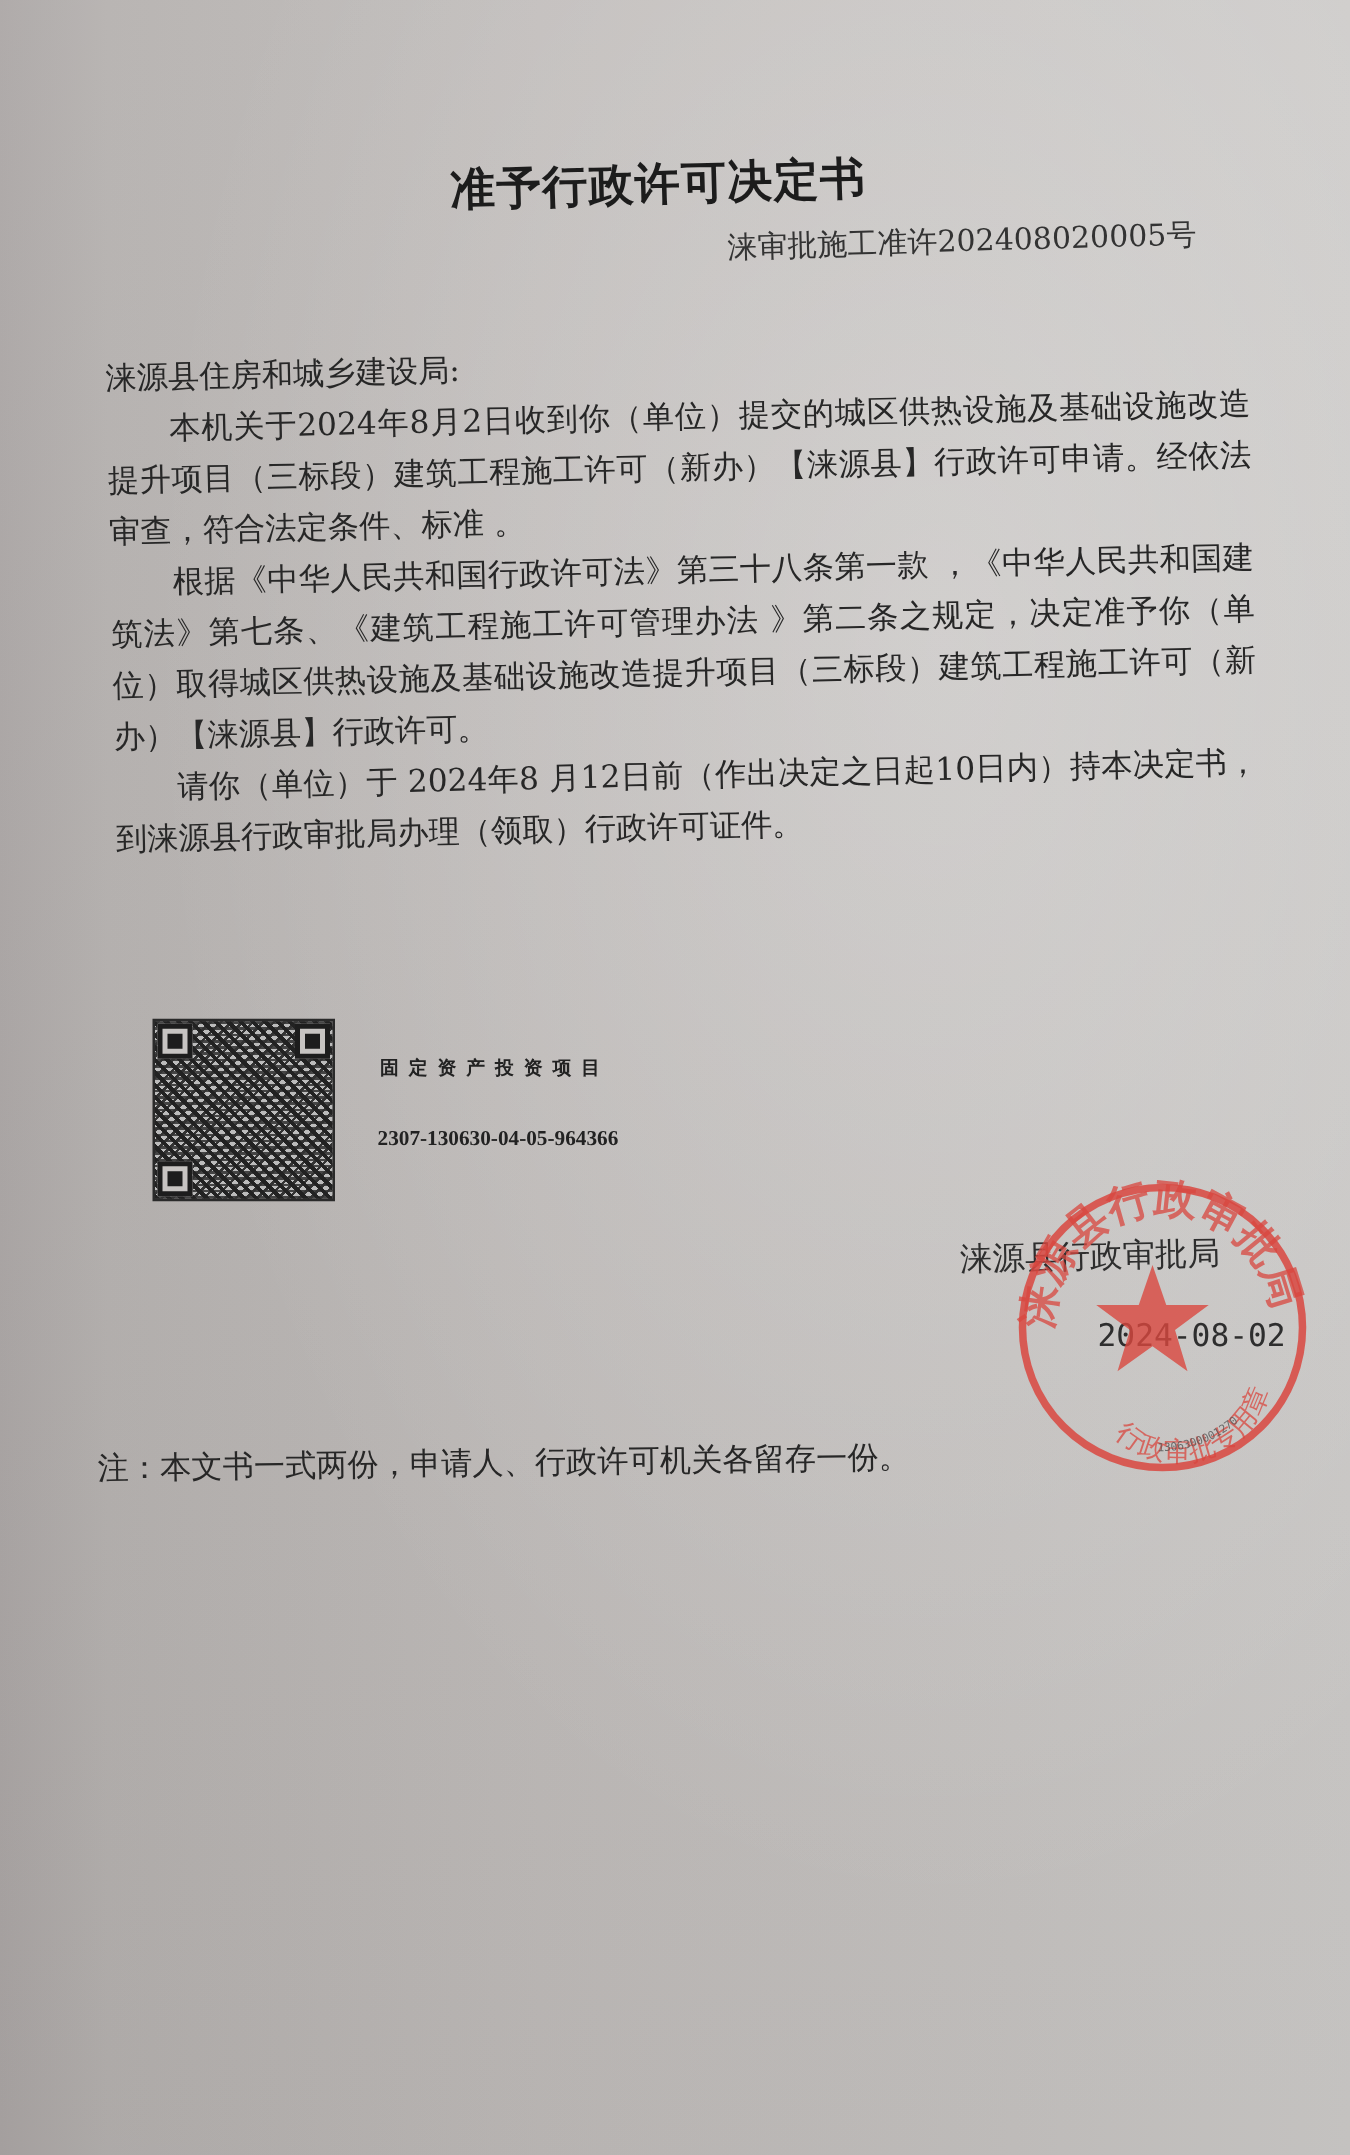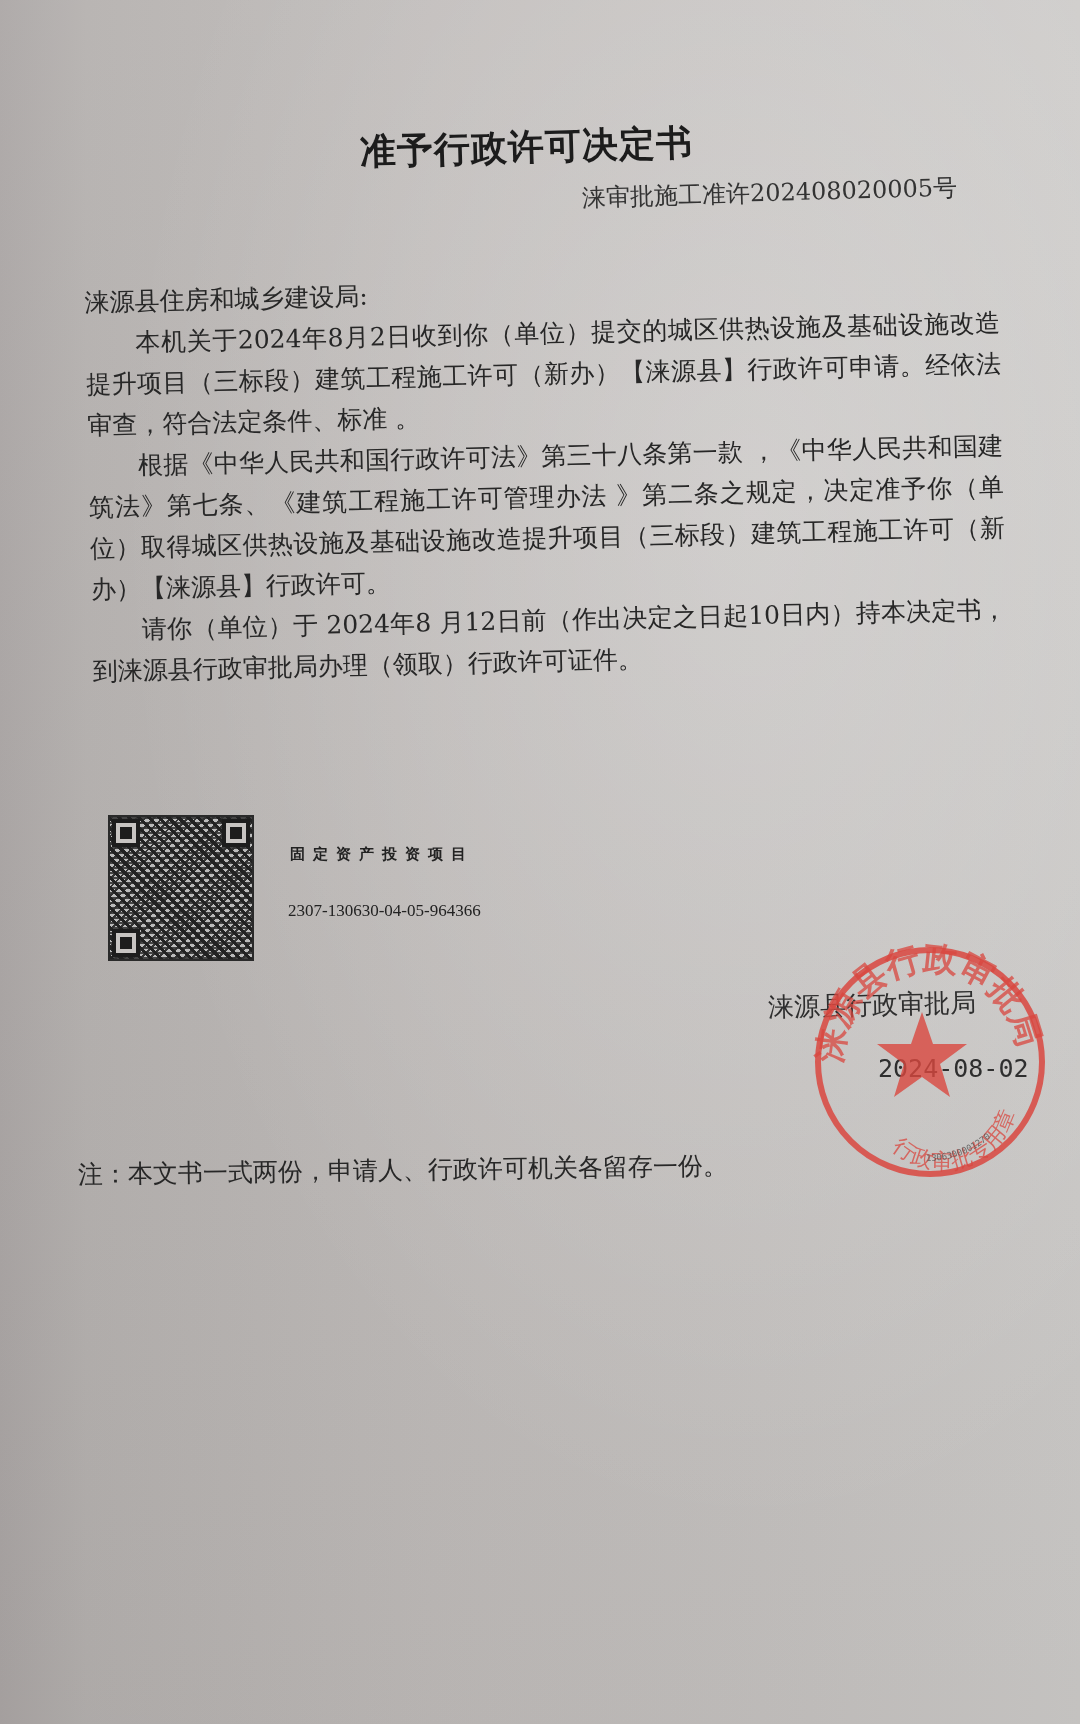--- a/index.html
+++ b/index.html
@@ -36,7 +36,7 @@
   .addressee { margin-bottom: 0; }
   .para { text-indent: 2em; text-align: justify; }
   .qr-block {
-    position: absolute; left: 108px; top: 815px;
+    position: absolute; left: 122px; top: 815px;
   }
   .qr {
     width: 142px; height: 142px; position: relative;

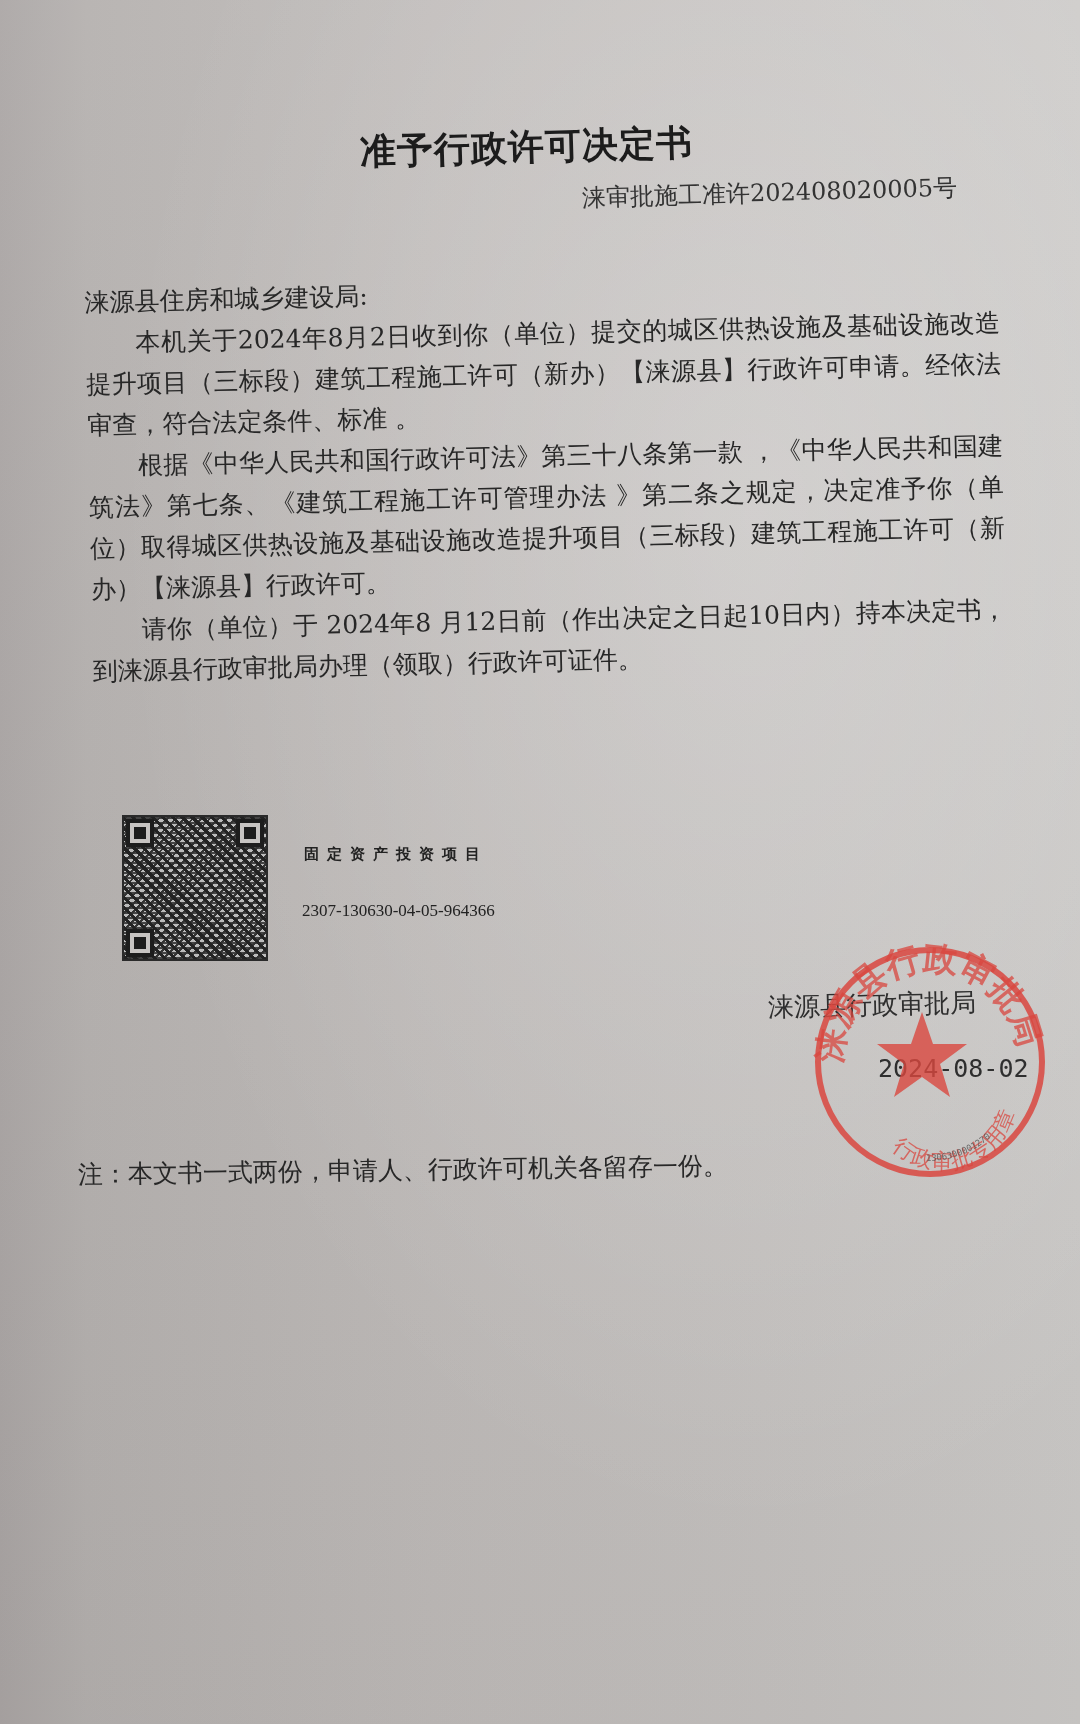--- a/index.html
+++ b/index.html
@@ -63,7 +63,7 @@
   .qr-code {
     position: absolute; left: 180px; top: 86px; white-space: nowrap;
     font-family: "Liberation Serif", serif;
-    font-size: 17px; font-weight: normal; color: #222;
+    font-size: 17px; font-weight: bold; color: #222;
   }
   .issuer {
     position: absolute; left: 768px; top: 990px;

